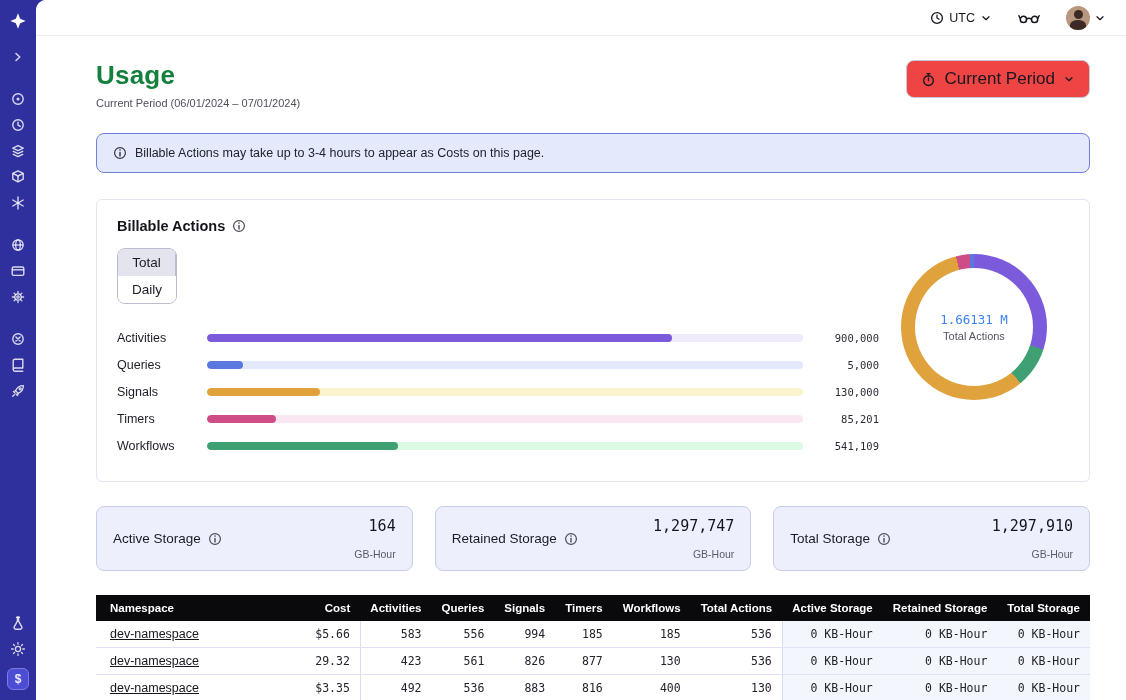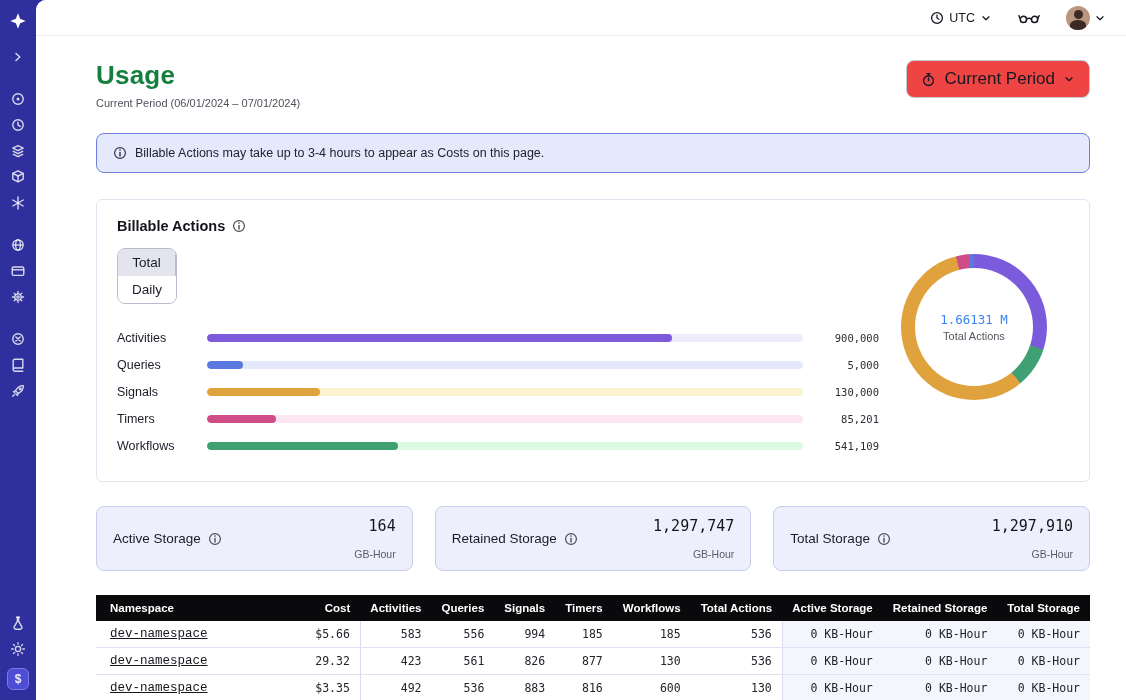--- a/index.html
+++ b/index.html
@@ -70,7 +70,7 @@
   .usage-table th { background:#0a0a0d; color:#fff; font-size:11.5px; font-weight:600; padding:7px 10px; text-align:right; white-space:nowrap; }
   .usage-table th:first-child { text-align:left; padding-left:14px; }
   .usage-table td { padding:6px 10px; border-bottom:1px solid #dfe2f4; font-family:"DejaVu Sans Mono",monospace; font-size:11.5px; color:#23232c; text-align:right; white-space:nowrap; }
-  .usage-table td:first-child { text-align:left; padding-left:14px; font-family:Liberation Mono, monospace; font-size:12.5px; }
+  .usage-table td:first-child { text-align:left; padding-left:14px; font-family:Liberation Sans, sans-serif; font-size:12.5px; }
   .usage-table td:nth-child(3), .usage-table td:nth-child(9) { border-left:1px solid #d9dcef; }
   .usage-table td:nth-child(n+9) { background:#f4f6fd; }
   .ns-link { color:#16161d; text-decoration:underline; cursor:pointer; }

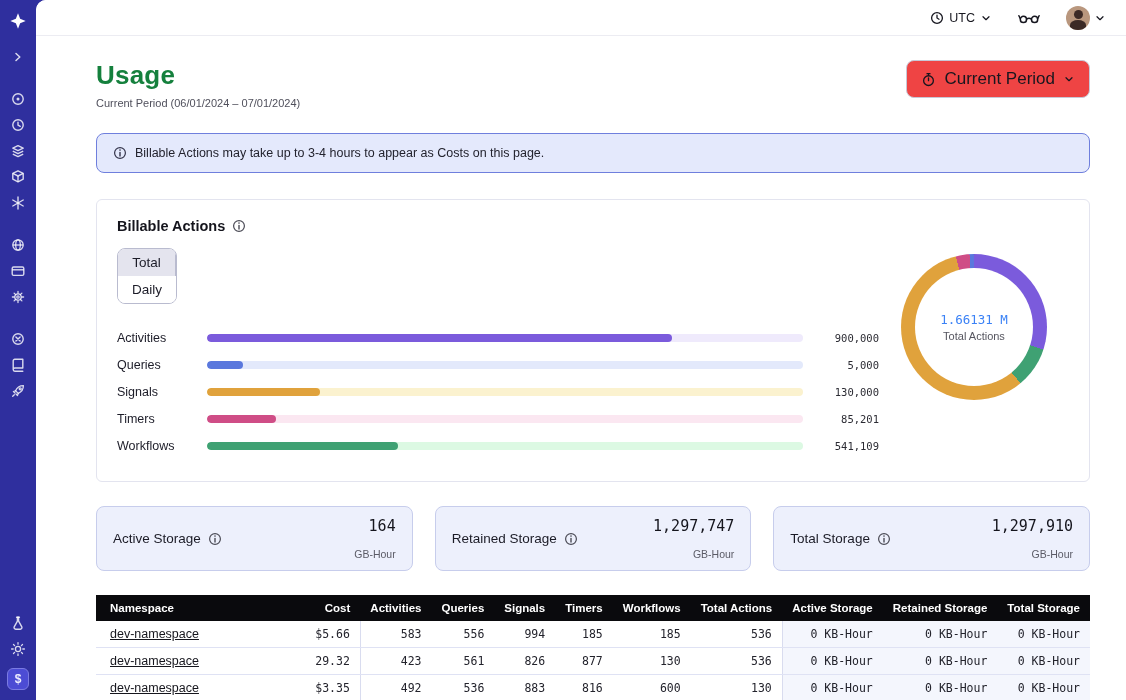--- a/index.html
+++ b/index.html
@@ -419,7 +419,7 @@
               <td>536</td>
               <td>883</td>
               <td>816</td>
-              <td>600</td>
+              <td>400</td>
               <td>130</td>
               <td>0 KB-Hour</td>
               <td>0 KB-Hour</td>

